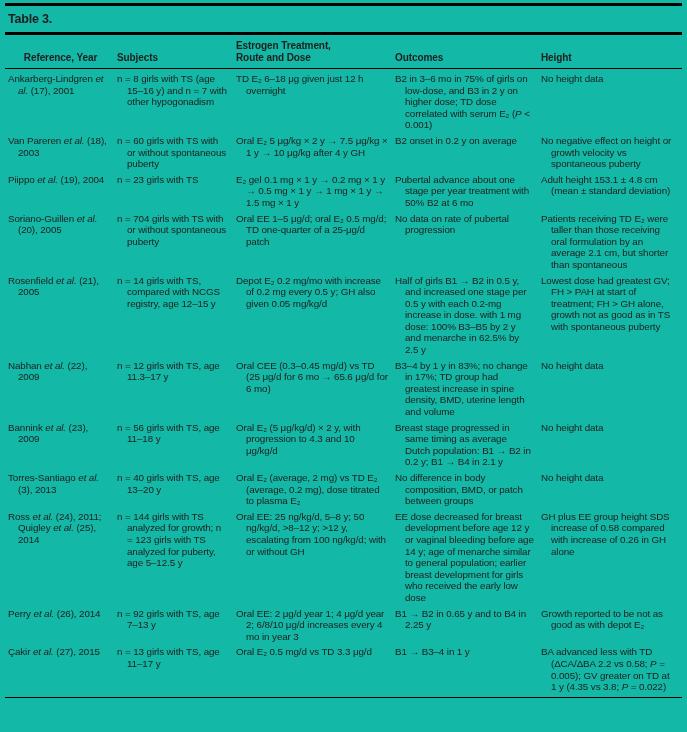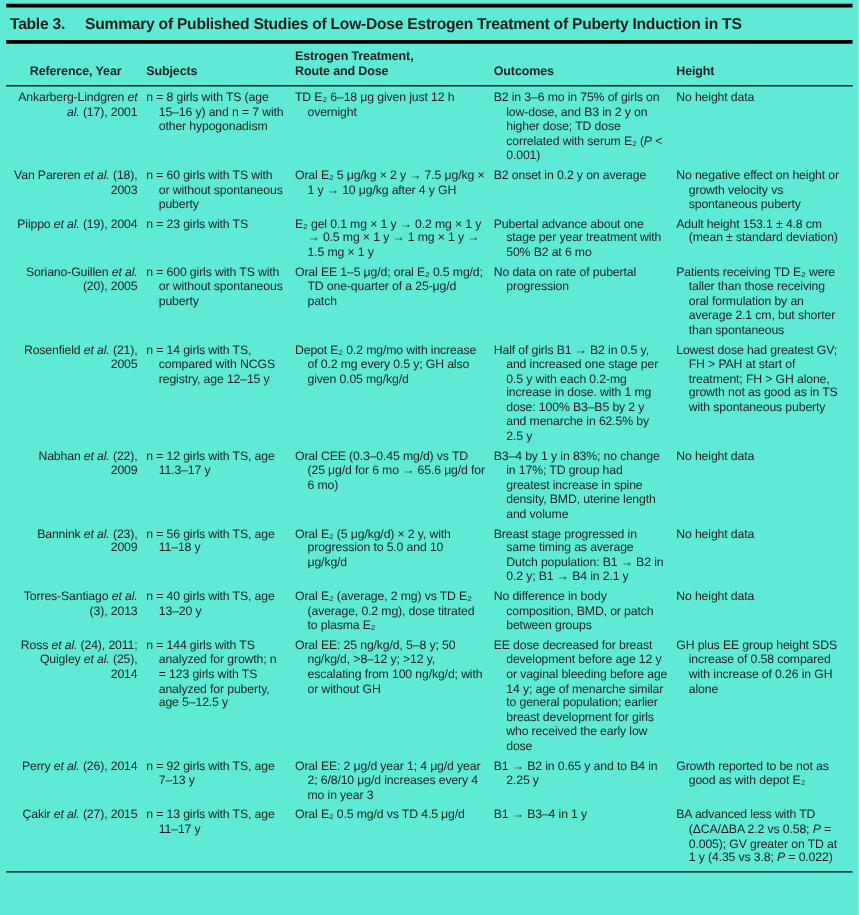--- a/index.html
+++ b/index.html
@@ -18,7 +18,7 @@
     min-height: 732px;
     box-sizing: border-box;
     padding: 3px 5px 0 5px;
-    background: #5eead4;
+    background: #14b8a6;
   }
   .rule-heavy {
     height: 3px;

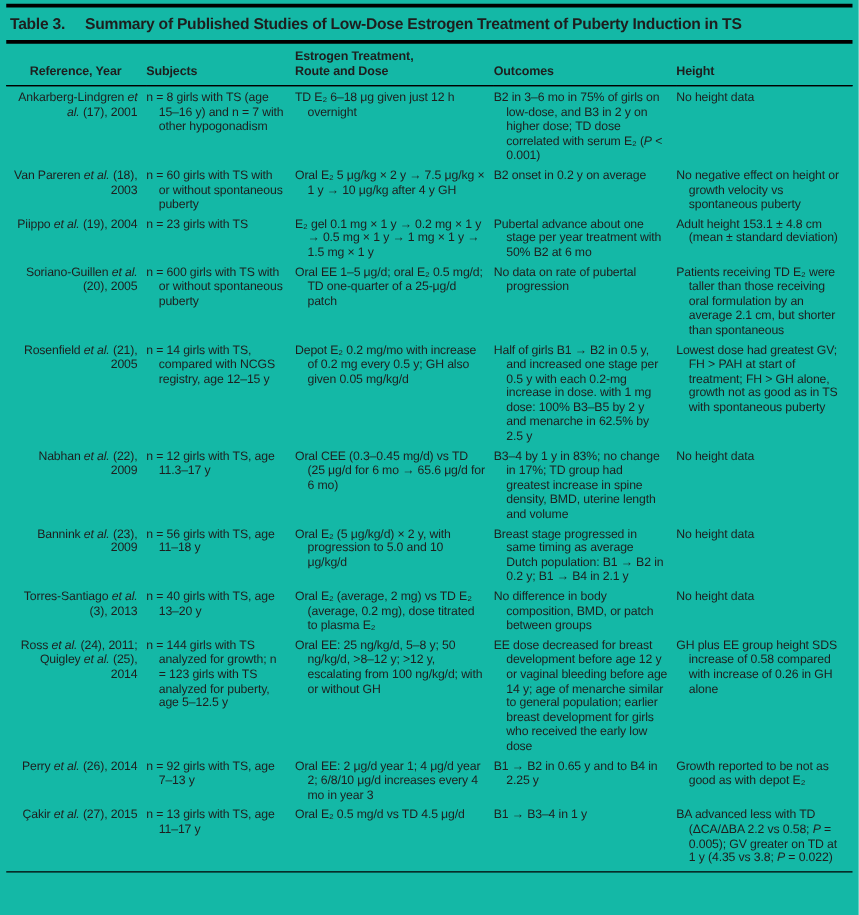--- a/index.html
+++ b/index.html
@@ -87,7 +87,6 @@
 
   <div class="title-bar">
     <span class="title-label">Table 3.</span>
-    <span class="title-text">Summary of Published Studies of Low-Dose Estrogen Treatment of Puberty Induction in TS</span>
   </div>
 
   <div class="rule-heavy"></div>

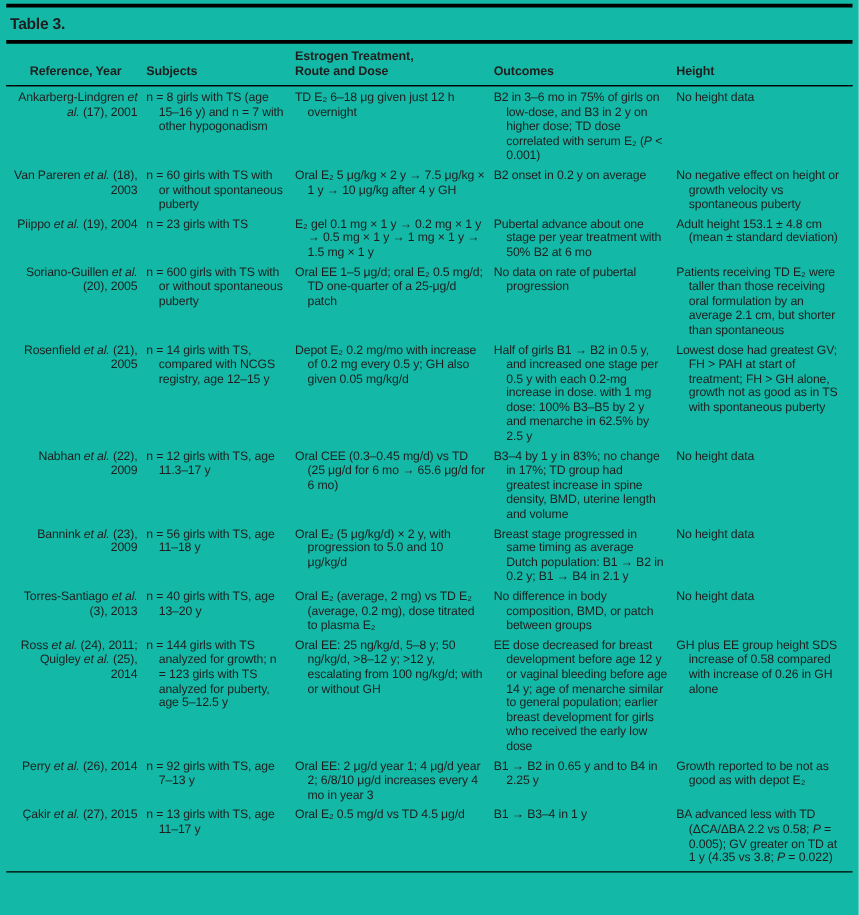--- a/index.html
+++ b/index.html
@@ -65,7 +65,7 @@
     padding: 2px 7px 2px 0;
     letter-spacing: -0.1px;
   }
-  table.data td.cell-reference { padding-left: 3px; text-align: right; }
+  table.data td.cell-reference { padding-left: 3px; }
   tbody tr:first-child td { padding-top: 4px; }
   .hang {
     padding-left: 10px;

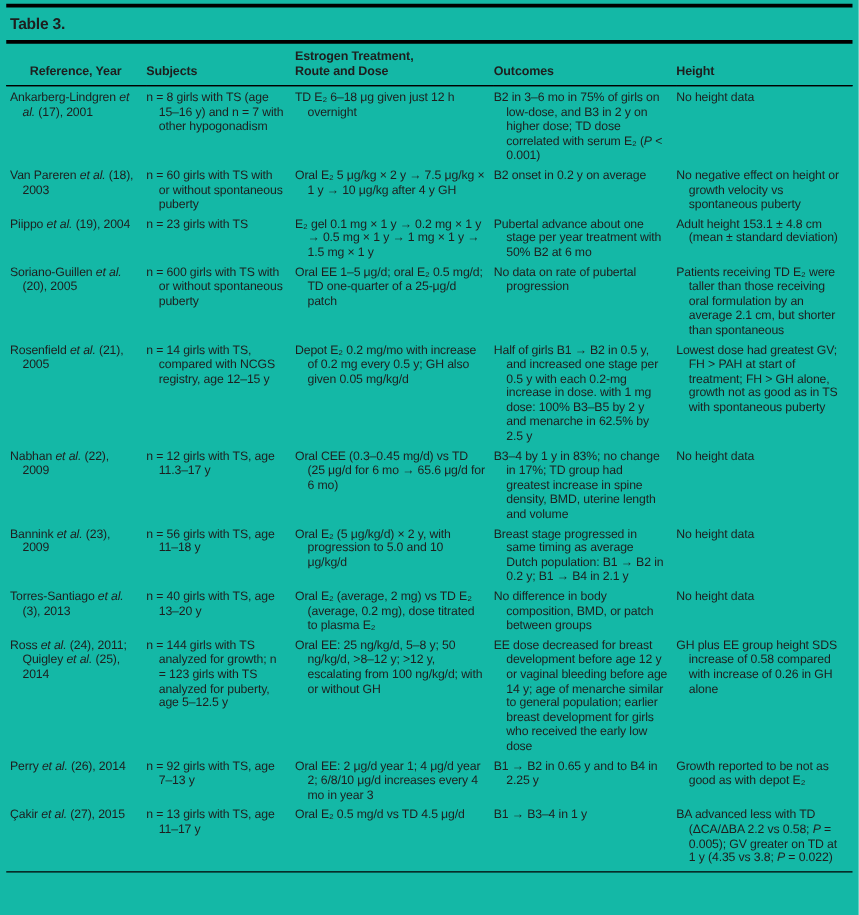--- a/index.html
+++ b/index.html
@@ -166,7 +166,7 @@
             <div class="hang">Soriano-Guillen <i>et al.</i> (20), 2005</div>
           </td>
         <td>
-            <div class="hang">n = 600 girls with TS with or without spontaneous puberty</div>
+            <div class="hang">n = 704 girls with TS with or without spontaneous puberty</div>
           </td>
         <td>
             <div class="hang">Oral EE 1–5 μg/d; oral E₂ 0.5 mg/d; TD one-quarter of a 25-μg/d patch</div>

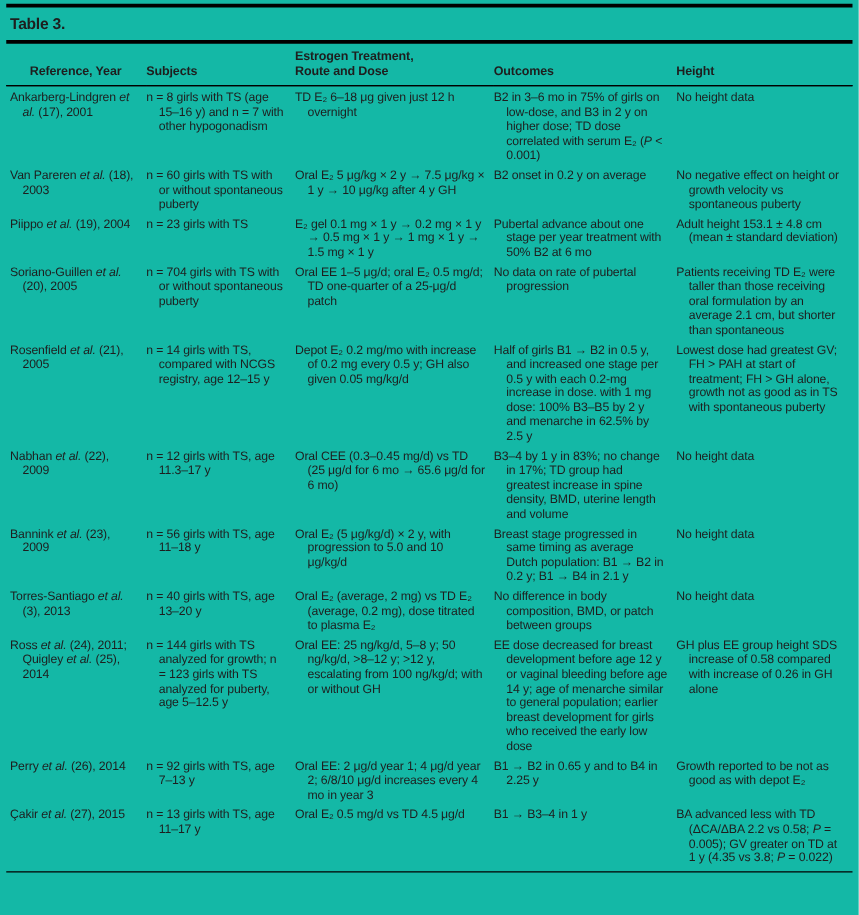--- a/index.html
+++ b/index.html
@@ -220,7 +220,7 @@
             <div class="hang">n = 56 girls with TS, age 11–18 y</div>
           </td>
         <td>
-            <div class="hang">Oral E₂ (5 μg/kg/d) × 2 y, with progression to 5.0 and 10 μg/kg/d</div>
+            <div class="hang">Oral E₂ (5 μg/kg/d) × 2 y, with progression to 4.3 and 10 μg/kg/d</div>
           </td>
         <td>
             <div class="hang">Breast stage progressed in same timing as average Dutch population: B1 → B2 in 0.2 y; B1 → B4 in 2.1 y</div>

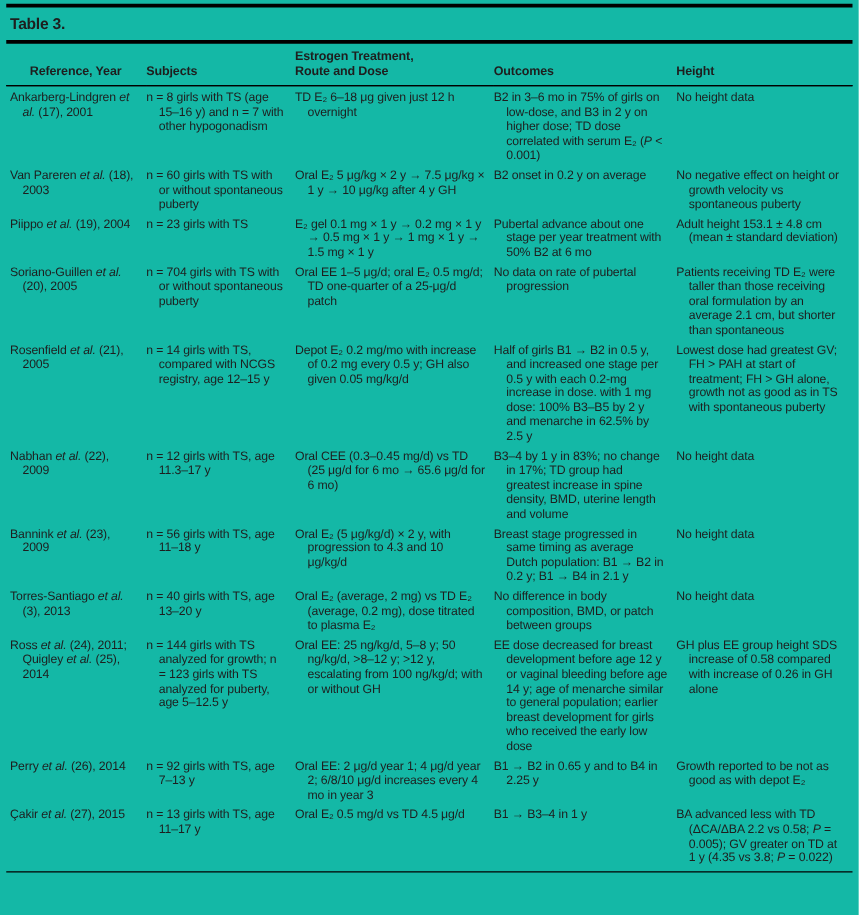--- a/index.html
+++ b/index.html
@@ -288,7 +288,7 @@
             <div class="hang">n = 13 girls with TS, age 11–17 y</div>
           </td>
         <td>
-            <div class="hang">Oral E₂ 0.5 mg/d vs TD 4.5 μg/d</div>
+            <div class="hang">Oral E₂ 0.5 mg/d vs TD 3.3 μg/d</div>
           </td>
         <td>
             <div class="hang">B1 → B3–4 in 1 y</div>

